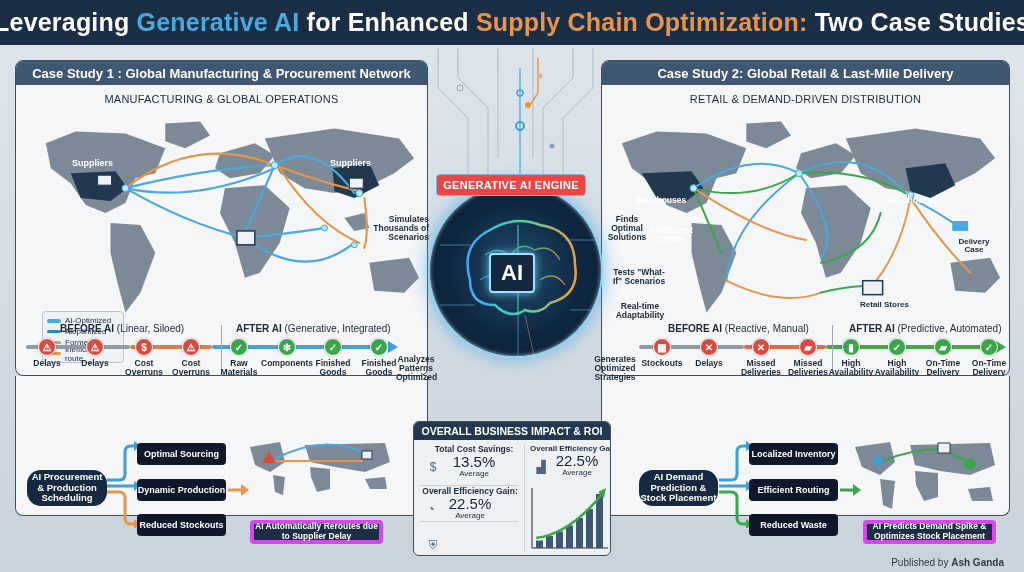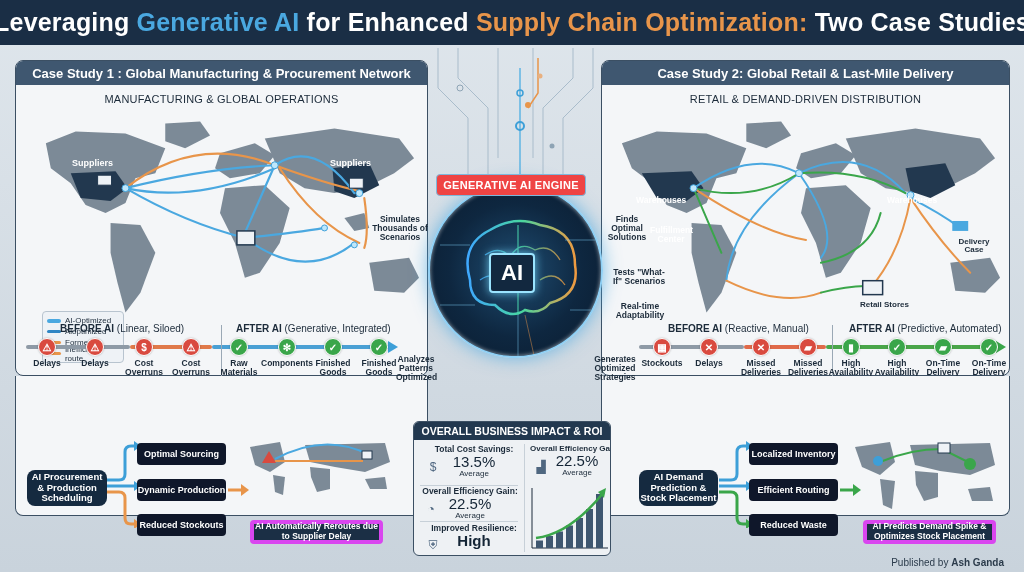--- a/index.html
+++ b/index.html
@@ -360,7 +360,7 @@
 </div>
 <div class="engine-title">GENERATIVE AI ENGINE</div>
 <div class="ai-badge">AI</div>
-<div class="engine-label" style="left:371px;top:215px;width:58px;text-align:center">Simulates Thousands of Scenarios</div>
+<div class="engine-label" style="left:371px;top:215px;width:58px;text-align:right">Simulates Thousands of Scenarios</div>
 <div class="engine-label" style="left:602px;top:215px;width:50px;text-align:center">Finds Optimal Solutions</div>
 <div class="engine-label" style="left:610px;top:268px;width:58px;text-align:center">Tests "What-If" Scenarios</div>
 <div class="engine-label" style="left:610px;top:302px;width:60px;text-align:center">Real-time Adaptability</div>

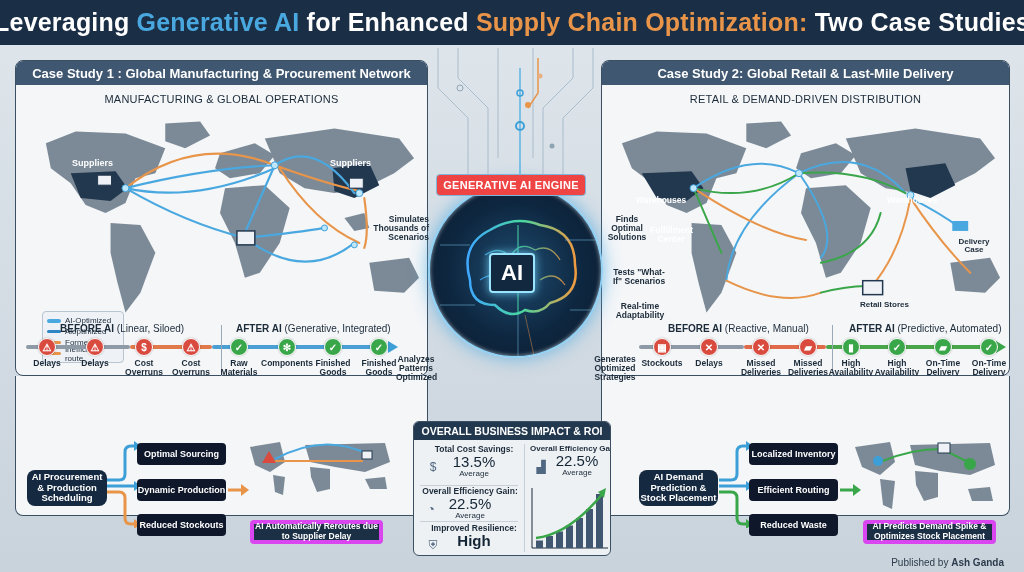--- a/index.html
+++ b/index.html
@@ -32,7 +32,7 @@
 .metric .m-value{font-size:19px;font-weight:400;color:#142536;line-height:1}
 .metric .m-value.txt{font-size:13px;font-weight:400;line-height:1.1}
 .metric .m-note{font-size:7.5px;color:#1c2b3a}
-.flow-box{position:absolute;background:#22384f;color:#fff;font-weight:700;text-align:center;border-radius:8px;display:flex;align-items:center;justify-content:center;line-height:1.1;font-size:9.5px}
+.flow-box{position:absolute;background:#22384f;color:#fff;font-weight:700;text-align:center;border-radius:14px;display:flex;align-items:center;justify-content:center;line-height:1.1;font-size:9.5px}
 .flow-box.dark{background:#152a40}
 .flow-item{position:absolute;background:#0f172a;color:#fff;font-weight:700;font-size:9px;border-radius:4px;display:flex;align-items:center;justify-content:center;height:22px;width:89px}
 .caption-box{position:absolute;background:#1b2f45;color:#fff;font-weight:700;font-size:8.5px;text-align:center;border-radius:4px;display:flex;align-items:center;justify-content:center;line-height:1.15;border:4px solid #d946ef}

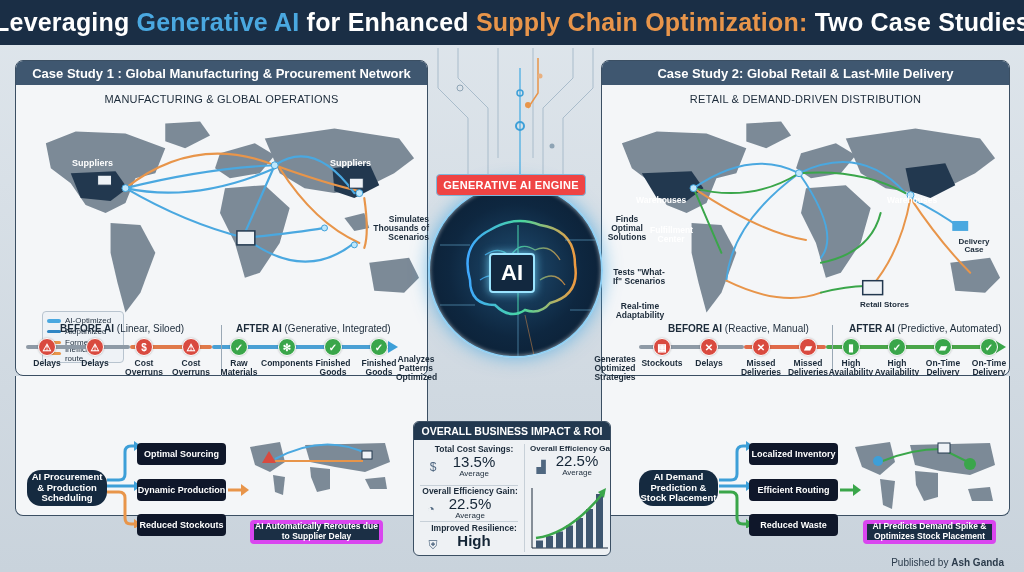--- a/index.html
+++ b/index.html
@@ -383,10 +383,6 @@
   </div>
   <div class="roi-icon" style="left:10px;top:80px">◔</div>
   <div style="position:absolute;left:6px;top:99px;width:98px;height:1px;background:#c7d0d8"></div>
-  <div class="roi-stat" style="left:12px;top:101px;width:96px">
-    <div class="r-label">Improved Resilience:</div>
-    <div class="r-value" style="font-weight:700;font-size:15px">High</div>
-  </div>
   <div class="roi-icon" style="left:12px;top:116px">⛨</div>
   <div style="position:absolute;left:110px;top:22px;width:1px;height:108px;background:#c7d0d8"></div>
   <div class="roi-stat" style="left:116px;top:22px;width:80px">

